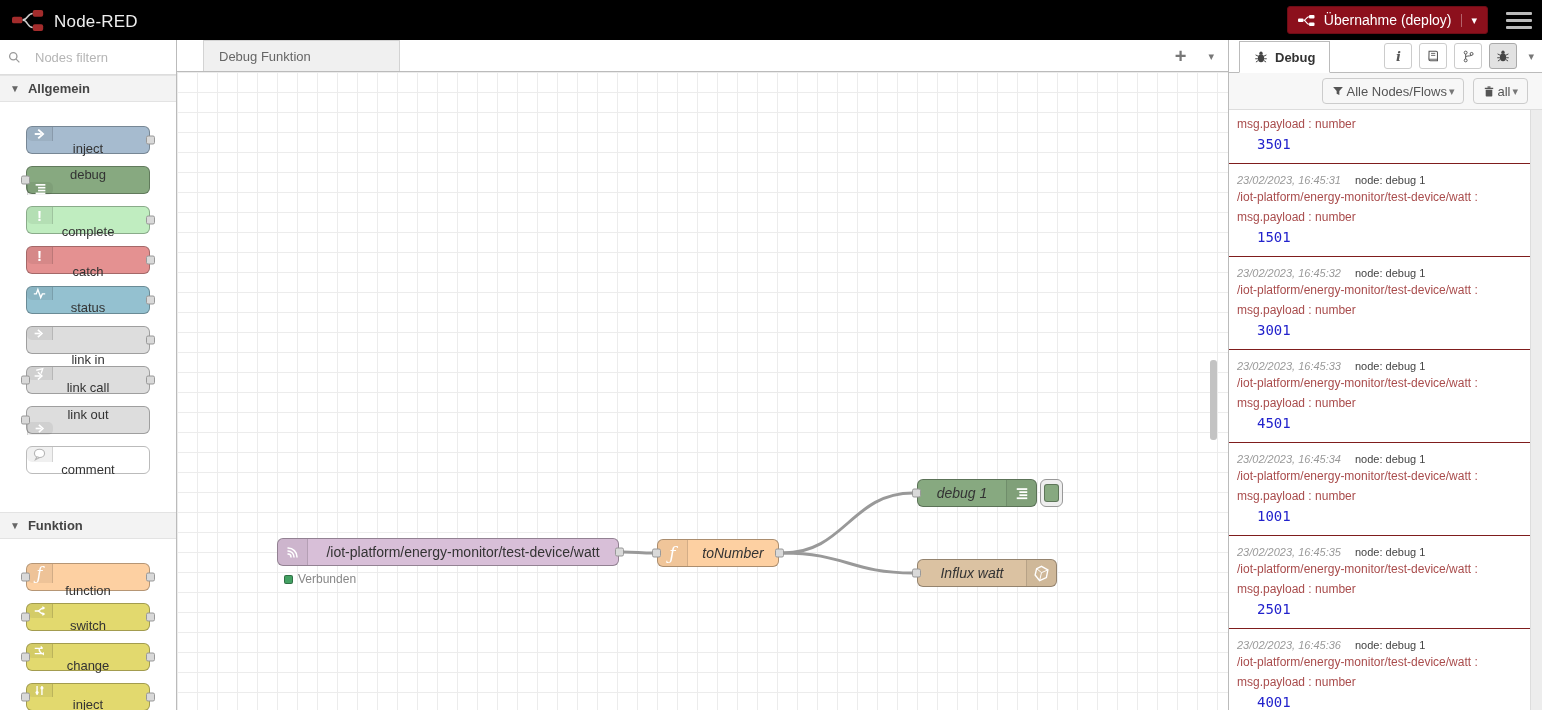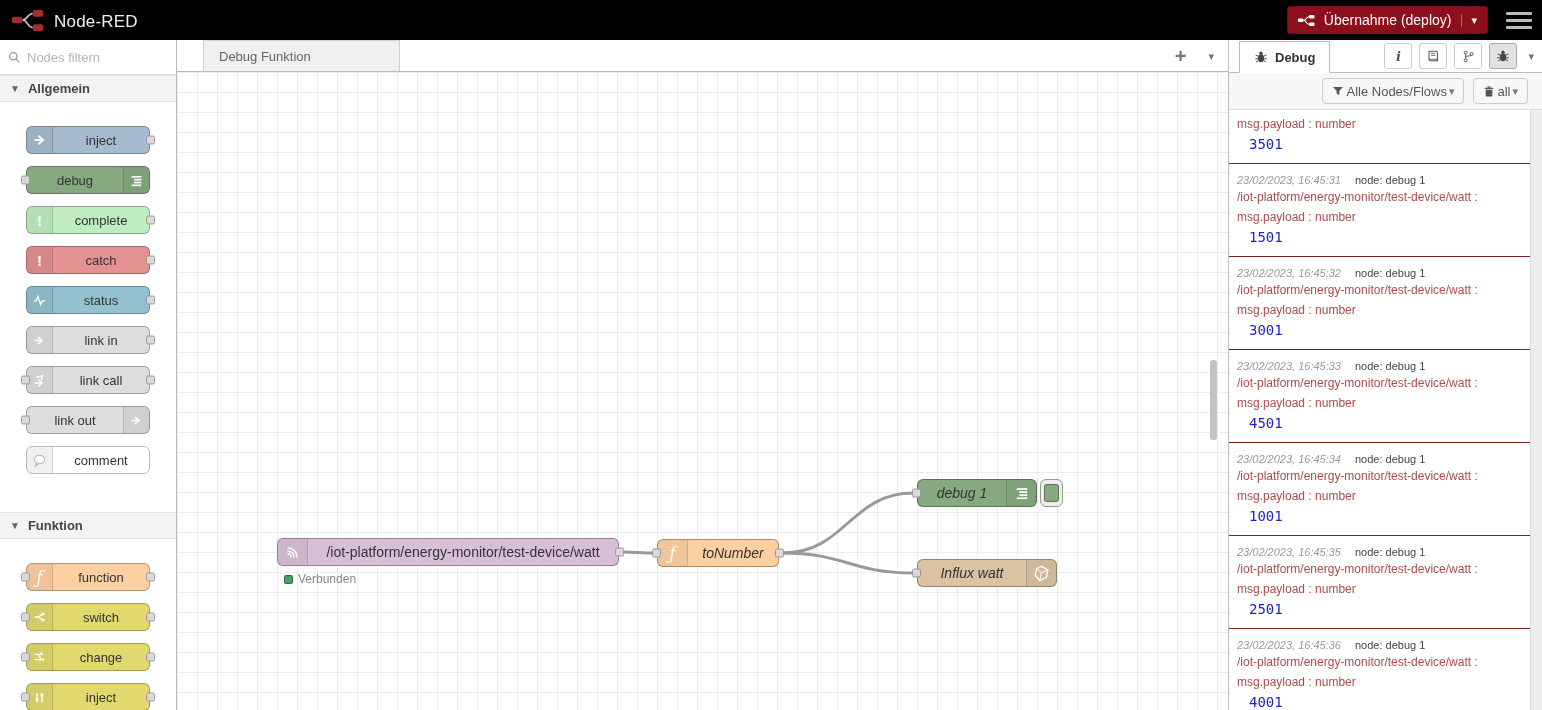--- a/index.html
+++ b/index.html
@@ -25,7 +25,7 @@
 
   
   .palette { width:177px; border-right:1px solid #bbb; background:#fff; overflow:hidden; }
-  .pal-search { height:35px; border-bottom:1px solid #ddd; display:flex; align-items:center; padding:0 8px; gap:6px; }
+  .pal-search { height:35px; border-bottom:1px solid #ddd; display:flex; align-items:center; padding:0 8px; gap:14px; }
   .pal-search input { border:none; outline:none; font-size:13px; width:130px; color:#444;
     font-family:"Liberation Sans", sans-serif; }
   .pal-search input::placeholder { color:#b5b5b5; }

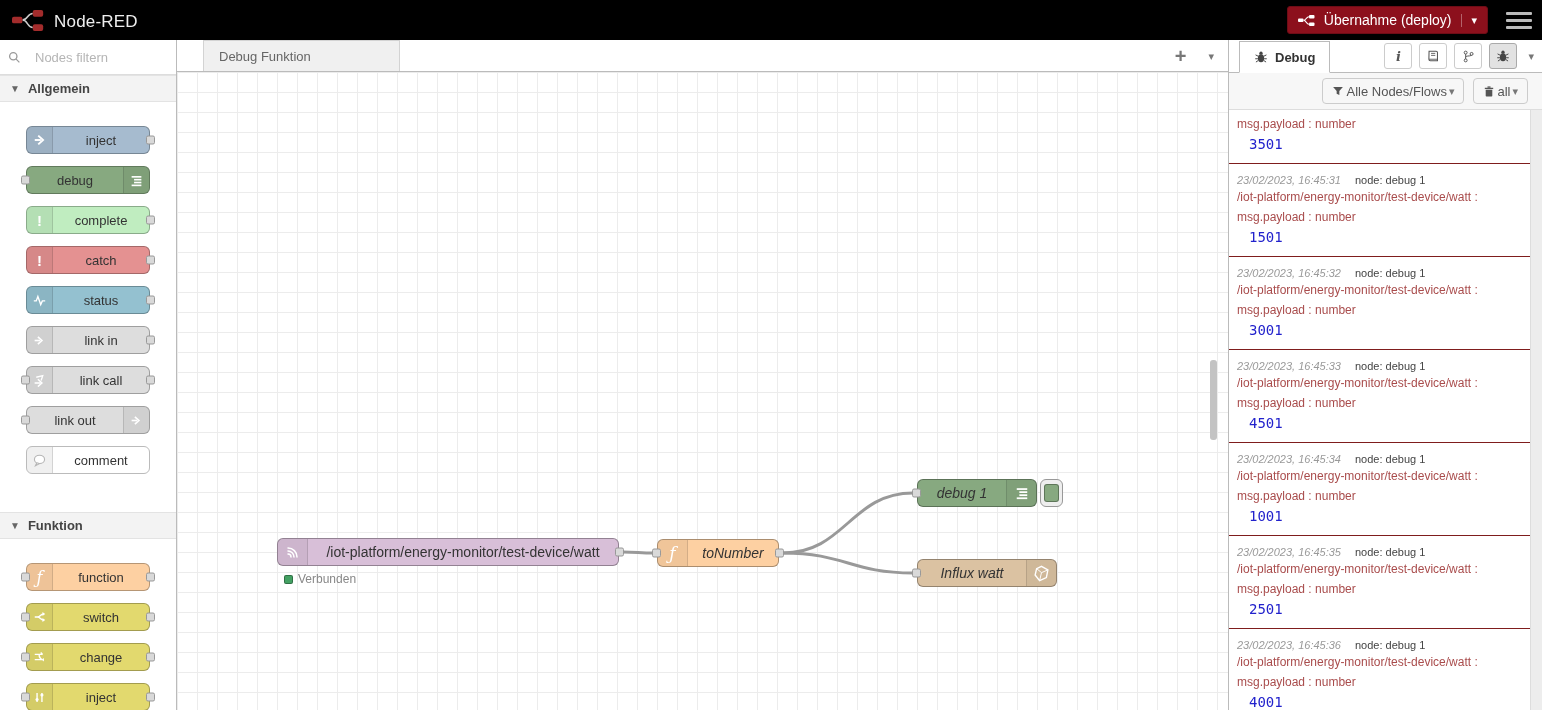--- a/index.html
+++ b/index.html
@@ -36,7 +36,7 @@
   .pal-nodes { padding:24px 0 26px 0; }
   .pal-node { width:124px; height:28px; margin:0 auto 12px auto; position:relative;
     border:1px solid rgba(0,0,0,.28); border-radius:6px; display:flex; align-items:stretch;
-    font-size:13px; color:#333; cursor:grab; }
+    font-size:13px; color:#333; cursor:grab;flex-direction:column; }
   .pal-node .icon-box { width:26px; display:flex; align-items:center; justify-content:center;
     background:rgba(0,0,0,.06); }
   .pal-node .icon-left { border-right:1px solid rgba(0,0,0,.12); border-radius:5px 0 0 5px; }

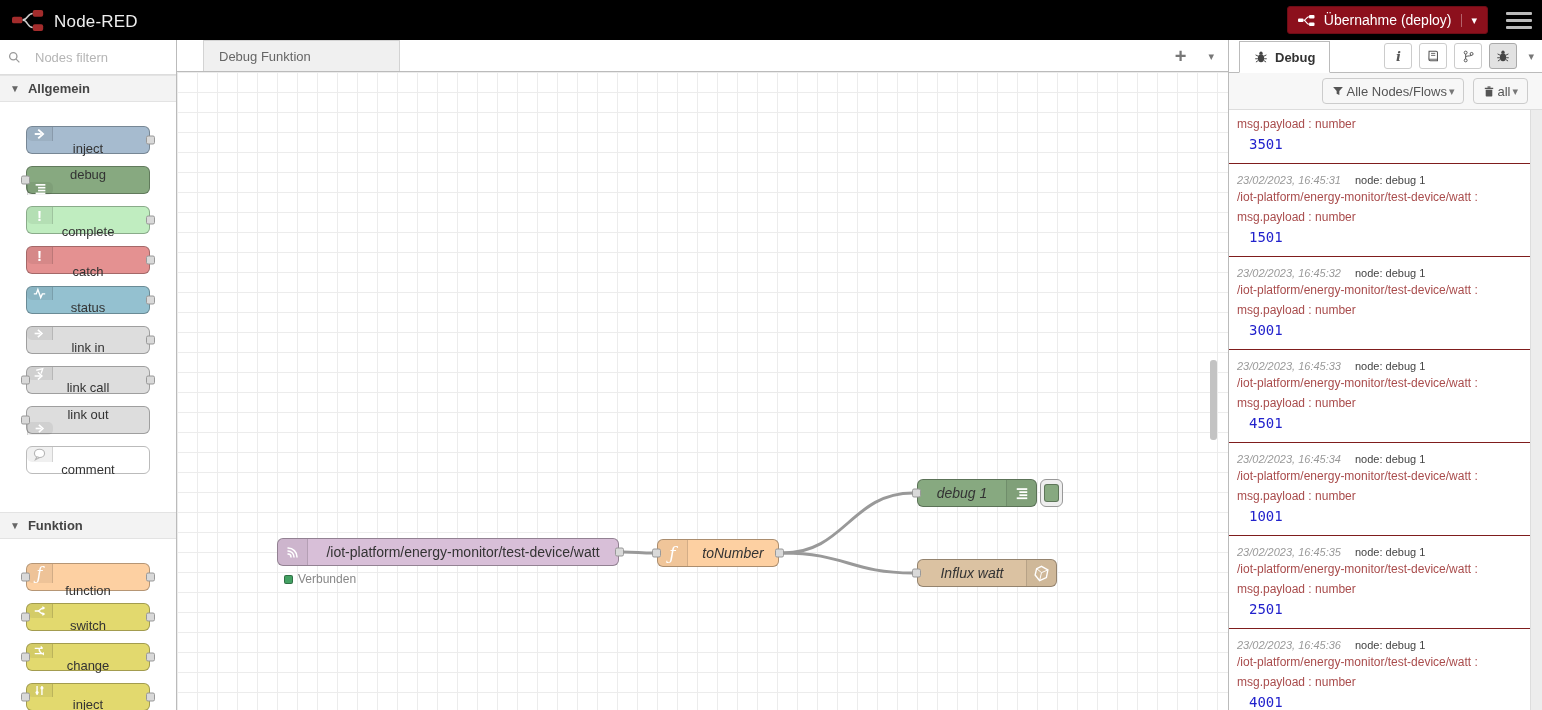--- a/index.html
+++ b/index.html
@@ -109,7 +109,7 @@
   .msg-src { color:#444; }
   .msg-topic, .msg-prop { font-size:12px; line-height:20px; }
   .msg-val { font-family:"DejaVu Sans Mono", monospace; font-size:14px; line-height:21px;
-    margin-left:12px; }
+    margin-left:20px; }
   svg { display:block; }
 </style>
 </head>

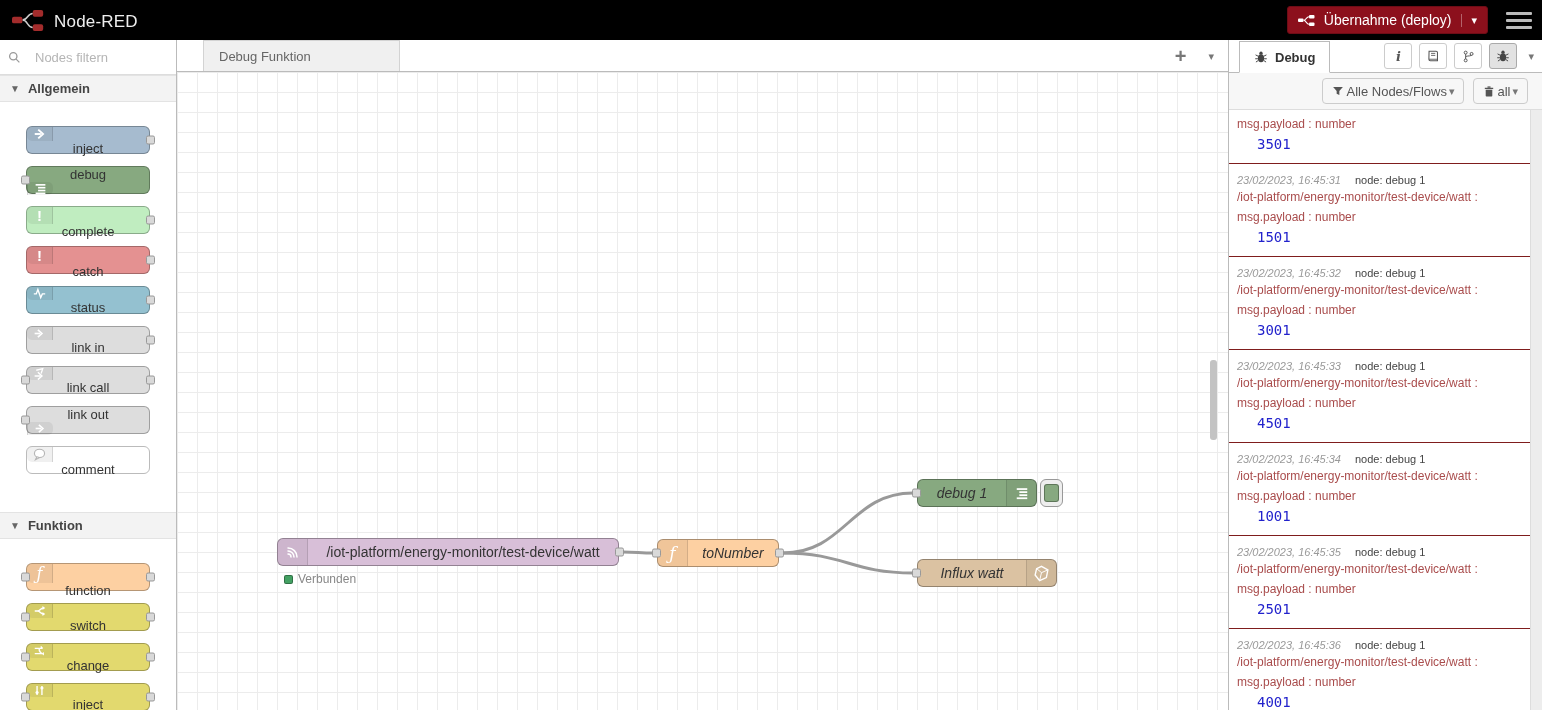--- a/index.html
+++ b/index.html
@@ -207,7 +207,7 @@
             <div class="lbl">status</div>
             <span class="port port-r"></span>
           </div>
-          <div class="pal-node" style="background: rgb(221, 221, 221);">
+          <div class="pal-node" style="background: rgb(221, 221, 221); gap: 12px;">
             <div class="icon-box icon-left">
               <svg width="13" height="13" viewBox="0 0 16 16">
                 <path d="M2 8h7" stroke="#fff" stroke-width="2" fill="none"></path>

